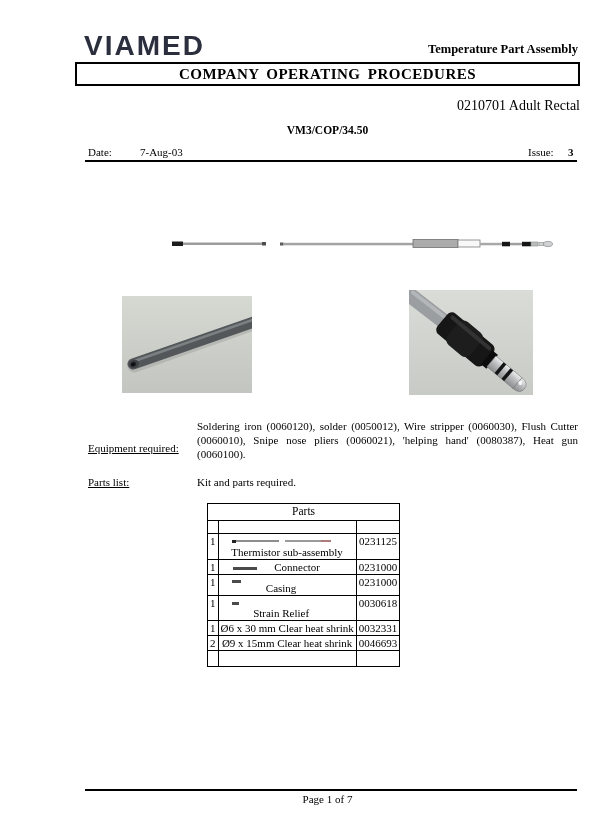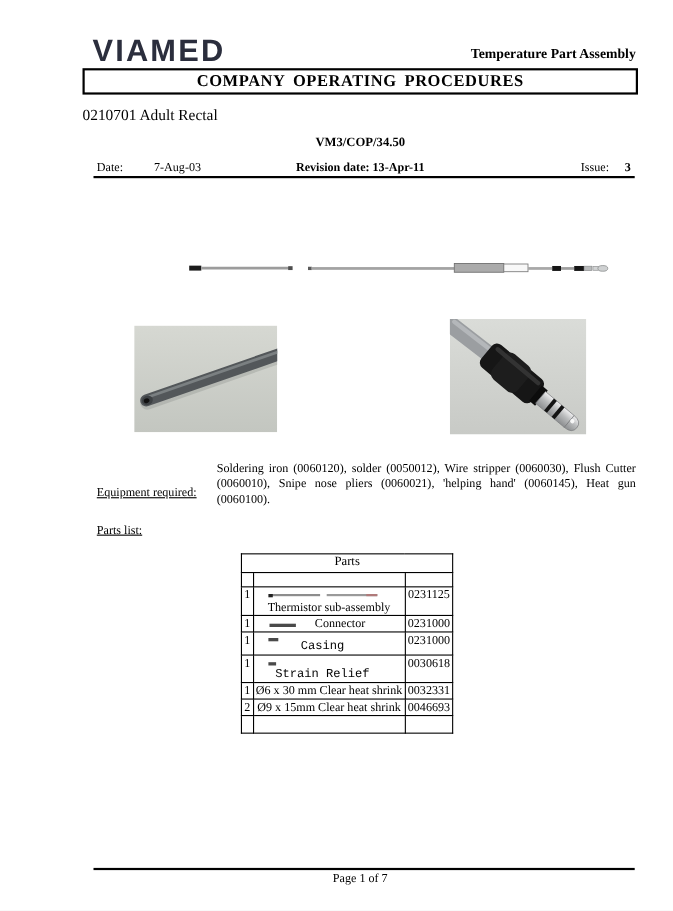--- a/index.html
+++ b/index.html
@@ -26,7 +26,7 @@
     font-size:15px;font-weight:bold;line-height:20px;letter-spacing:.5px;word-spacing:3px;
   }
   .subtitle{
-    position:absolute;left:75px;top:98px;width:505px;text-align:left;
+    position:absolute;left:75px;top:98px;width:505px;text-align:right;
     font-size:14px;
   }
   .docnum{

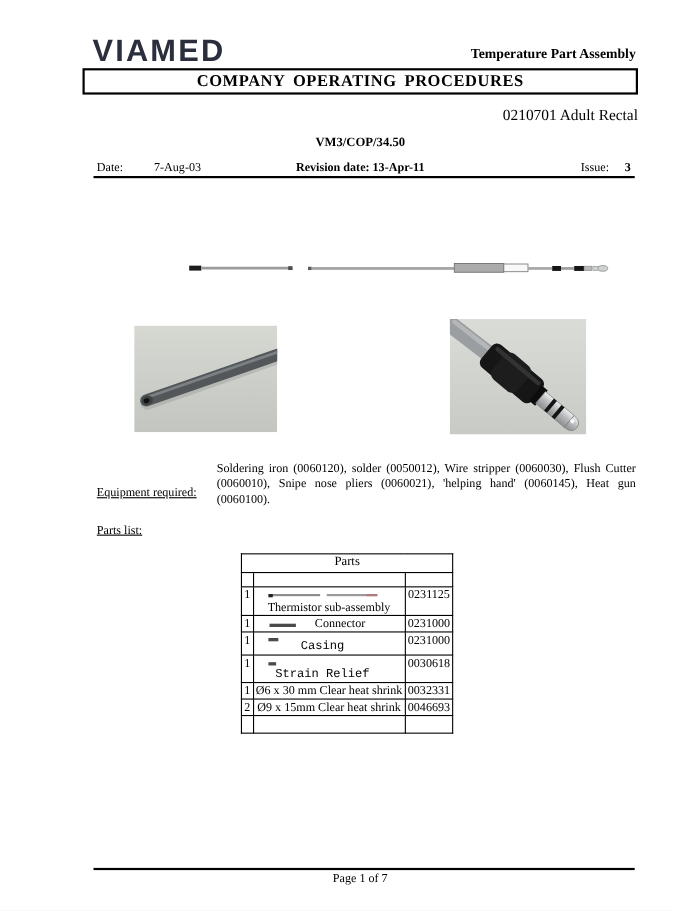--- a/index.html
+++ b/index.html
@@ -107,7 +107,6 @@
   <div class="meta-row">
     <span class="meta-date-label">Date:</span>
     <span class="meta-date-value">7-Aug-03</span>
-    <span class="meta-revision">Revision date: 13-Apr-11</span>
     <span class="meta-issue-label">Issue:</span>
     <span class="meta-issue-value">3</span>
   </div>

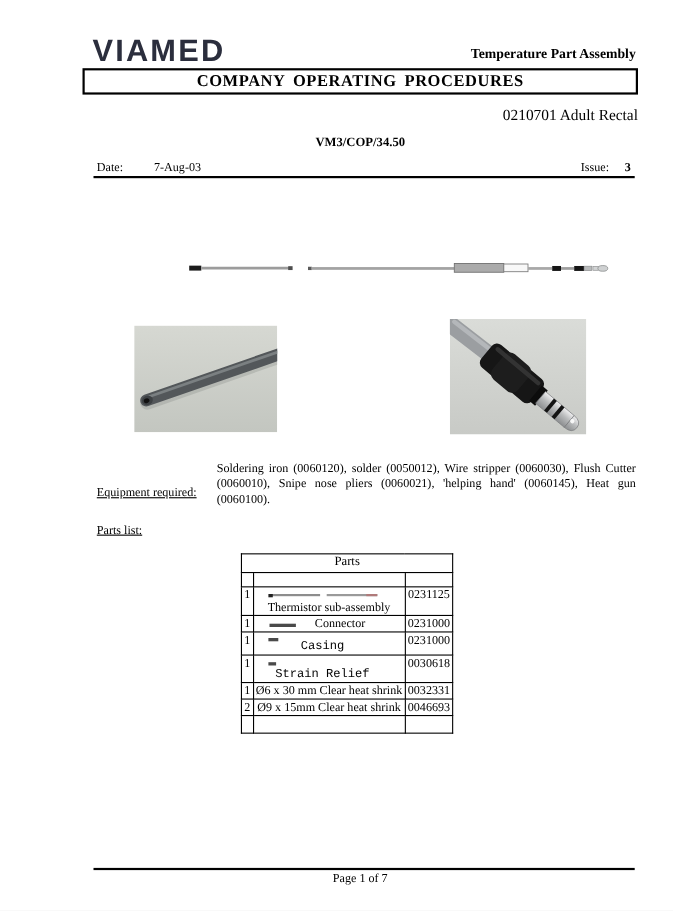--- a/index.html
+++ b/index.html
@@ -192,7 +192,7 @@
   </div>
 
   <div class="section-label" style="top:442px;">Equipment required:</div>
-  <div class="equipment-text">Soldering iron (0060120), solder (0050012), Wire stripper (0060030), Flush Cutter (0060010), Snipe nose pliers (0060021), 'helping hand' (0060145), Heat gun (0060100).</div>
+  <div class="equipment-text">Soldering iron (0060120), solder (0050012), Wire stripper (0060030), Flush Cutter (0060010), Snipe nose pliers (0060021), 'helping hand' (0080387), Heat gun (0060100).</div>
 
   <div class="section-label" style="top:476px;">Parts list:</div>
 

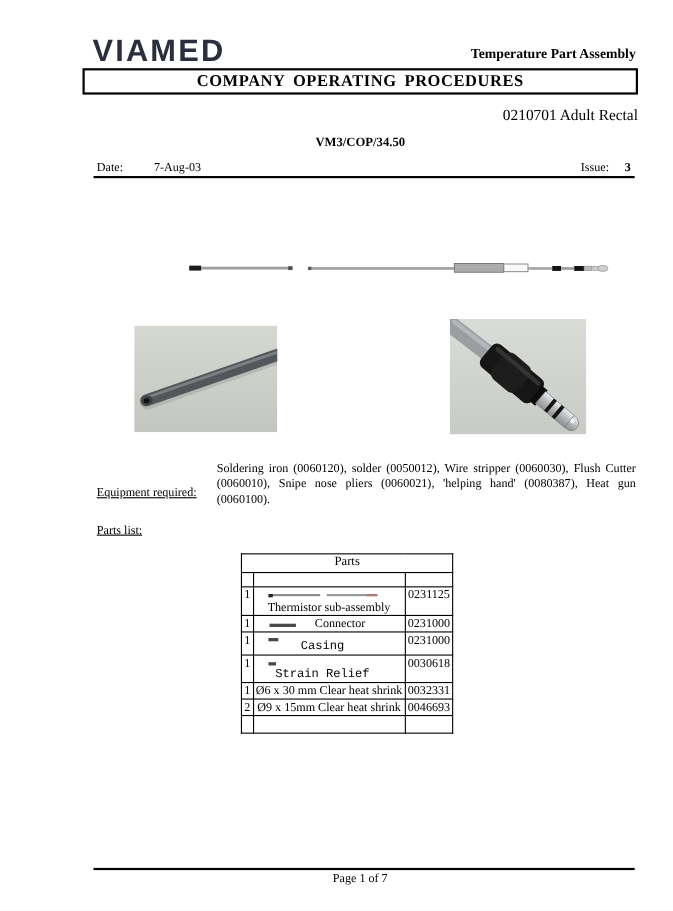--- a/index.html
+++ b/index.html
@@ -195,6 +195,7 @@
   <div class="equipment-text">Soldering iron (0060120), solder (0050012), Wire stripper (0060030), Flush Cutter (0060010), Snipe nose pliers (0060021), 'helping hand' (0080387), Heat gun (0060100).</div>
 
   <div class="section-label" style="top:476px;">Parts list:</div>
+  <div class="partslist-text">Kit and parts required.</div>
 
   <div class="parts-table-wrap">
     <table class="parts">

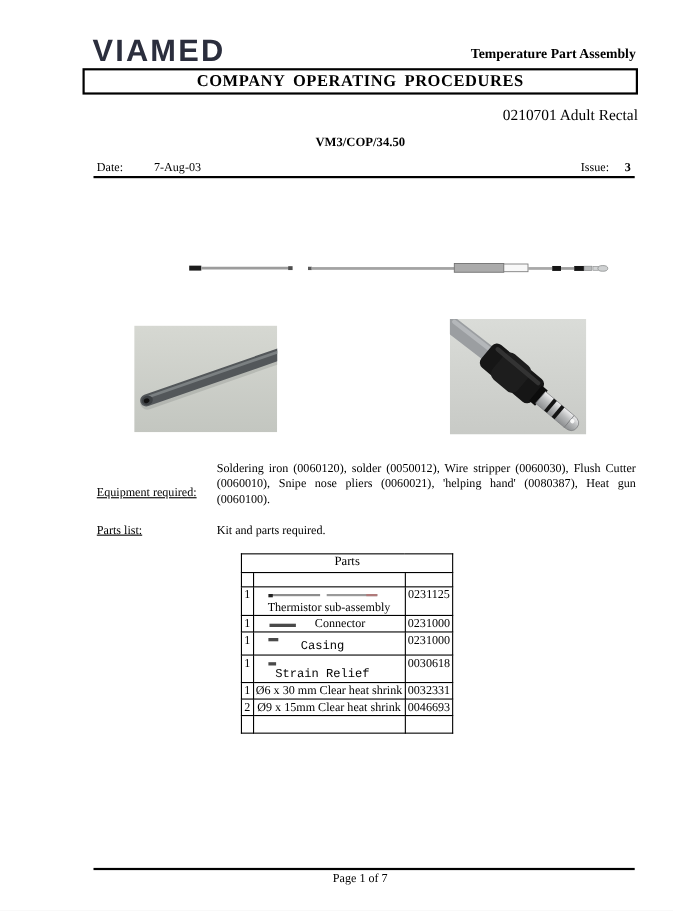--- a/index.html
+++ b/index.html
@@ -57,7 +57,7 @@
   }
   
   .parts-table-wrap{position:absolute;left:207px;top:503px;}
-  table.parts{border-collapse:collapse;font-size:11px;margin-left:12px;}
+  table.parts{border-collapse:collapse;font-size:11px;}
   table.parts td,table.parts th{
     border:1.6px solid #000;padding:1px 2px;vertical-align:top;
     font-weight:normal;text-align:center;

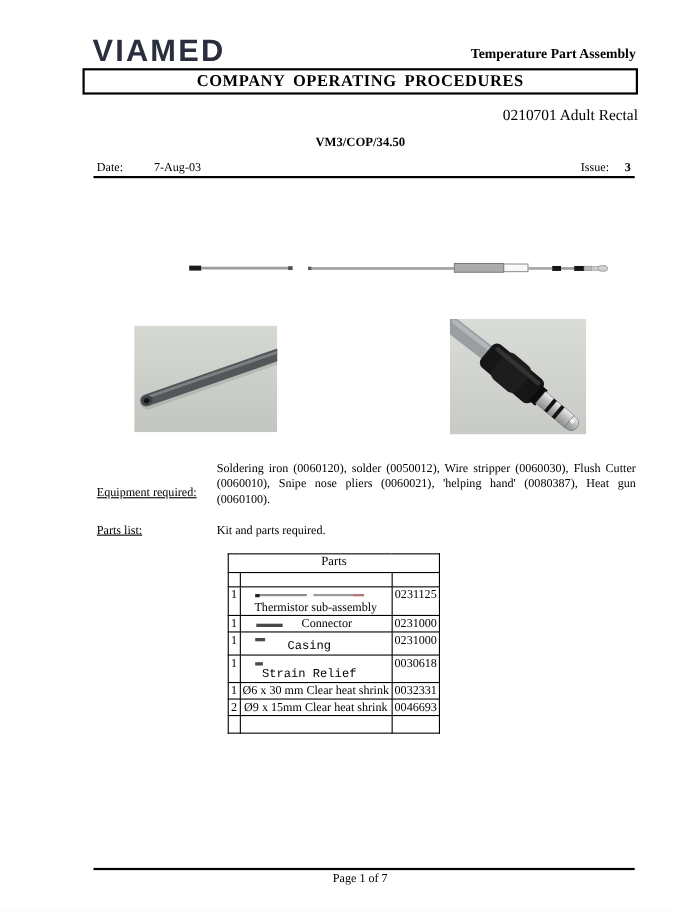--- a/index.html
+++ b/index.html
@@ -80,7 +80,7 @@
   .dash-connector{left:14px;top:7px;width:24px;height:2.5px;}
   .dash-casing{left:13px;top:5px;width:9px;height:3px;}
   .dash-strain{left:13px;top:6px;width:7px;height:3px;}
-  .desc-text-bottom{position:absolute;left:0;right:12px;bottom:1px;text-align:center;font-family:Liberation Mono, monospace;}
+  .desc-text-bottom{position:absolute;left:0;right:12px;bottom:1px;text-align:center;}
   .desc-casing{height:18px;}
   .desc-strain{height:22px;}
   

